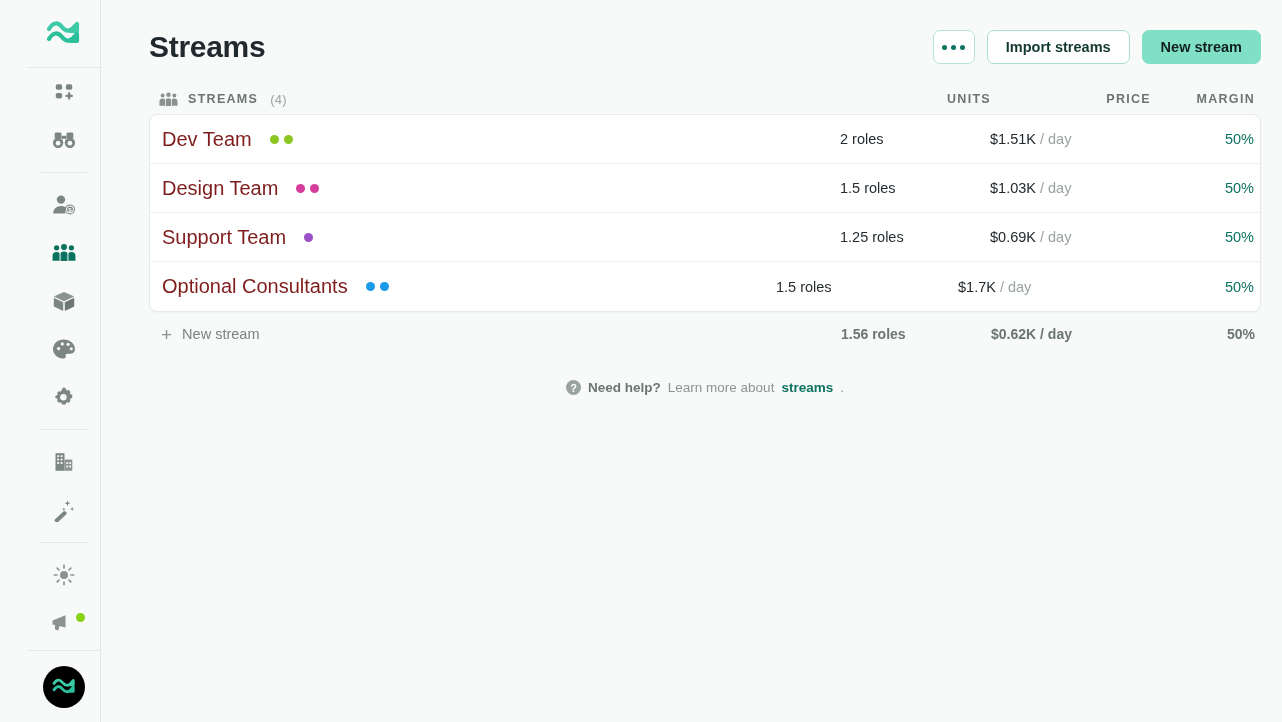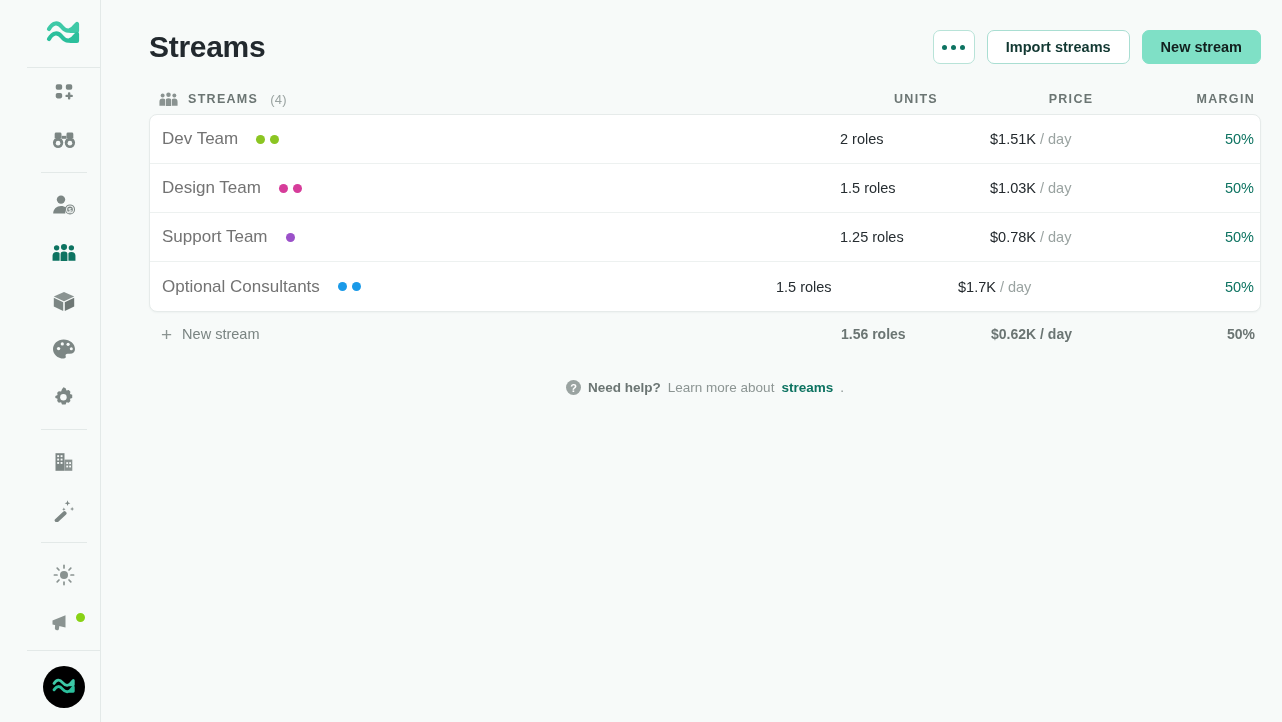--- a/index.html
+++ b/index.html
@@ -93,7 +93,7 @@
   .col-units  { width: 150px; flex: 0 0 150px; }
   .col-price  { width: 160px; flex: 0 0 160px; }
   .col-margin { width: 110px; flex: 0 0 110px; text-align: right; padding-right: 6px; }
-  .th-caps.col-units, .th-caps.col-price { text-align: center; }
+  .th-caps.col-units, .th-caps.col-price { text-align: right; }
 
   .table-card {
     background: #ffffff;

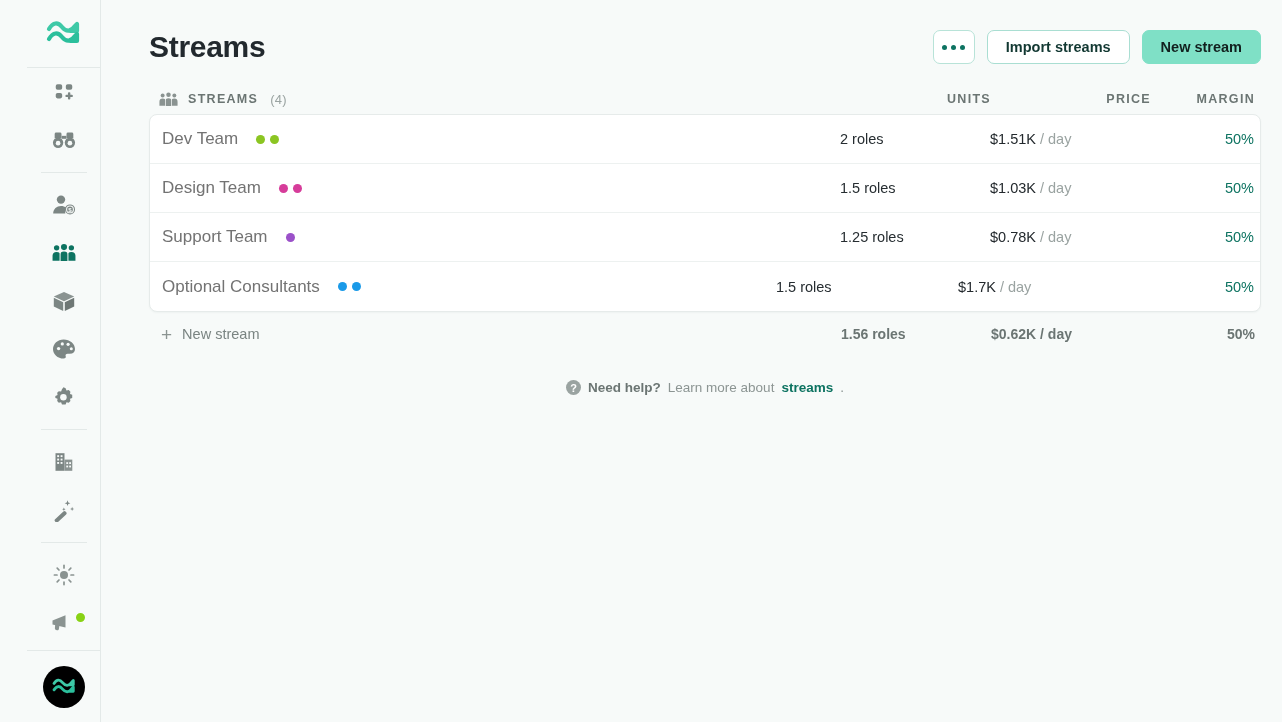--- a/index.html
+++ b/index.html
@@ -109,7 +109,7 @@
     cursor: pointer;
   }
   .row:last-child { border-bottom: none; gap: 32px; }
-  .row-name { font-size: 17px; color: #737373; }
+  .row-name { font-size: 20px; color: #7f1d1d; }
   .row-left { display: flex; align-items: center; flex: 1 1 auto; gap: 18px; }
   .dots-group { display: flex; gap: 5px; align-items: center; }
   .dot { width: 9px; height: 9px; border-radius: 50%; display: block; }

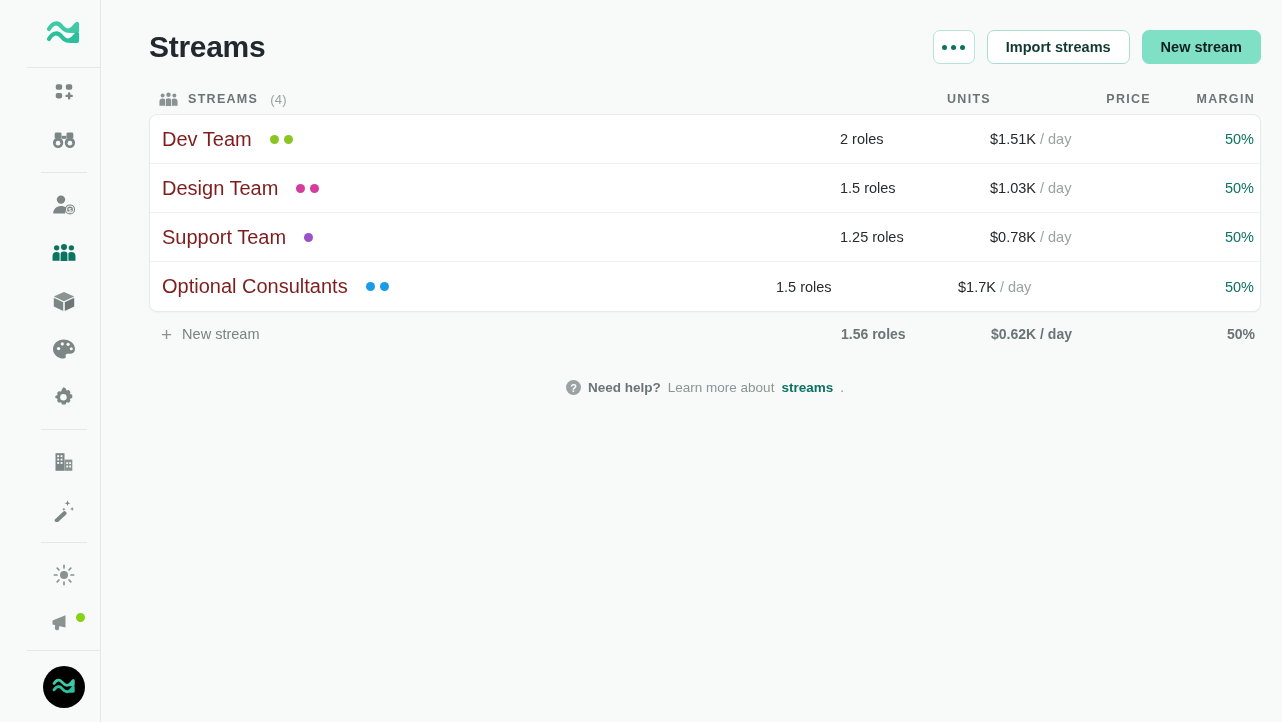--- a/index.html
+++ b/index.html
@@ -379,7 +379,7 @@
         </div>
         <div class="cell col-units">1.25 roles</div>
         <div class="cell col-price">
-          <span class="price-main">$0.78K</span>
+          <span class="price-main">$0.69K</span>
           <span class="price-unit">/ day</span>
         </div>
         <div class="col-margin">

